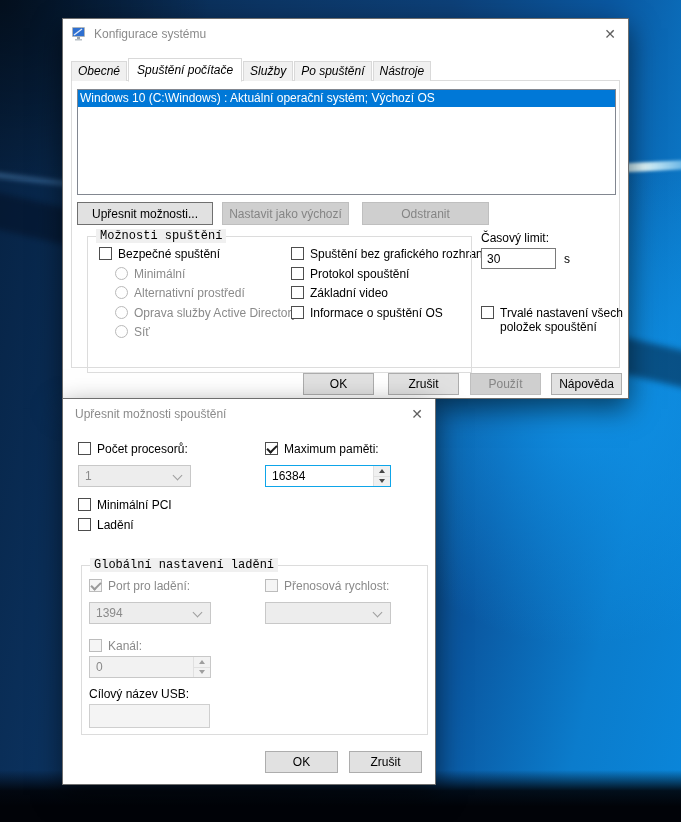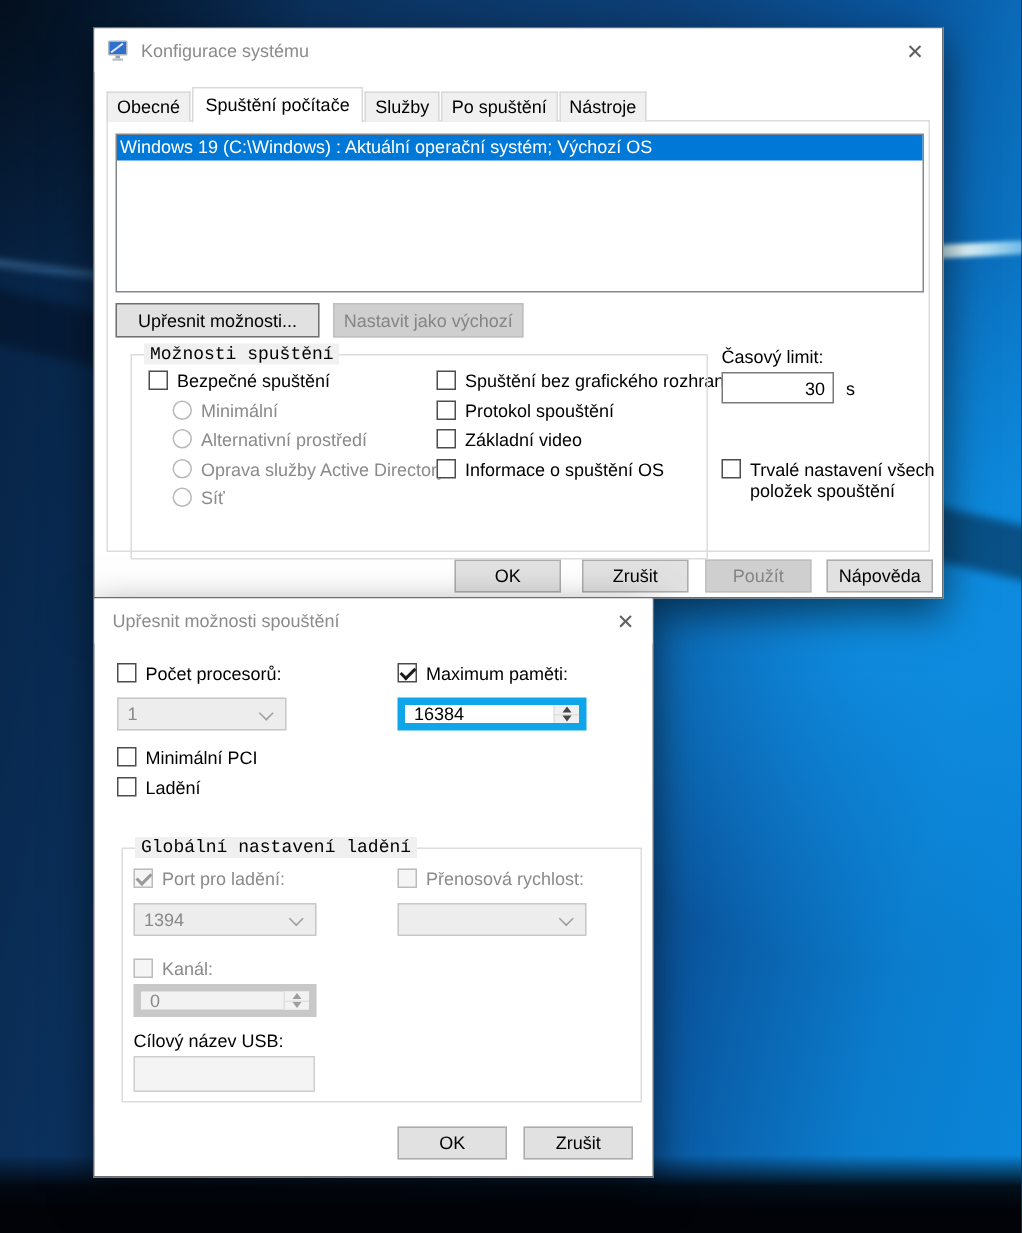--- a/index.html
+++ b/index.html
@@ -76,7 +76,7 @@
   .app-icon{width:16px;height:16px;display:inline-block;margin-right:7px;}
   .tabstrip{position:absolute;left:8px;top:41px;height:21px;display:flex;align-items:flex-end;z-index:3;}
   .tab{background:#f0f0f0;border:1px solid #d9d9d9;border-bottom:none;padding:2px 6px 3px;margin-right:1px;
-    font-size:12px;white-space:nowrap;}
+    font-size:12px;white-space:nowrap;font-style:italic;}
   .tab.active{background:#fff;padding:4px 8px 4px;position:relative;z-index:4;margin-bottom:-1px;border-bottom:1px solid #fff;}
   .tabpanel{position:absolute;left:8px;top:61px;width:549px;height:288px;border:1px solid #dcdcdc;box-sizing:border-box;z-index:1;}
   .bootlist{position:absolute;left:14px;top:70px;width:539px;height:106px;background:#fff;border:1px solid #828790;box-sizing:border-box;z-index:2;}

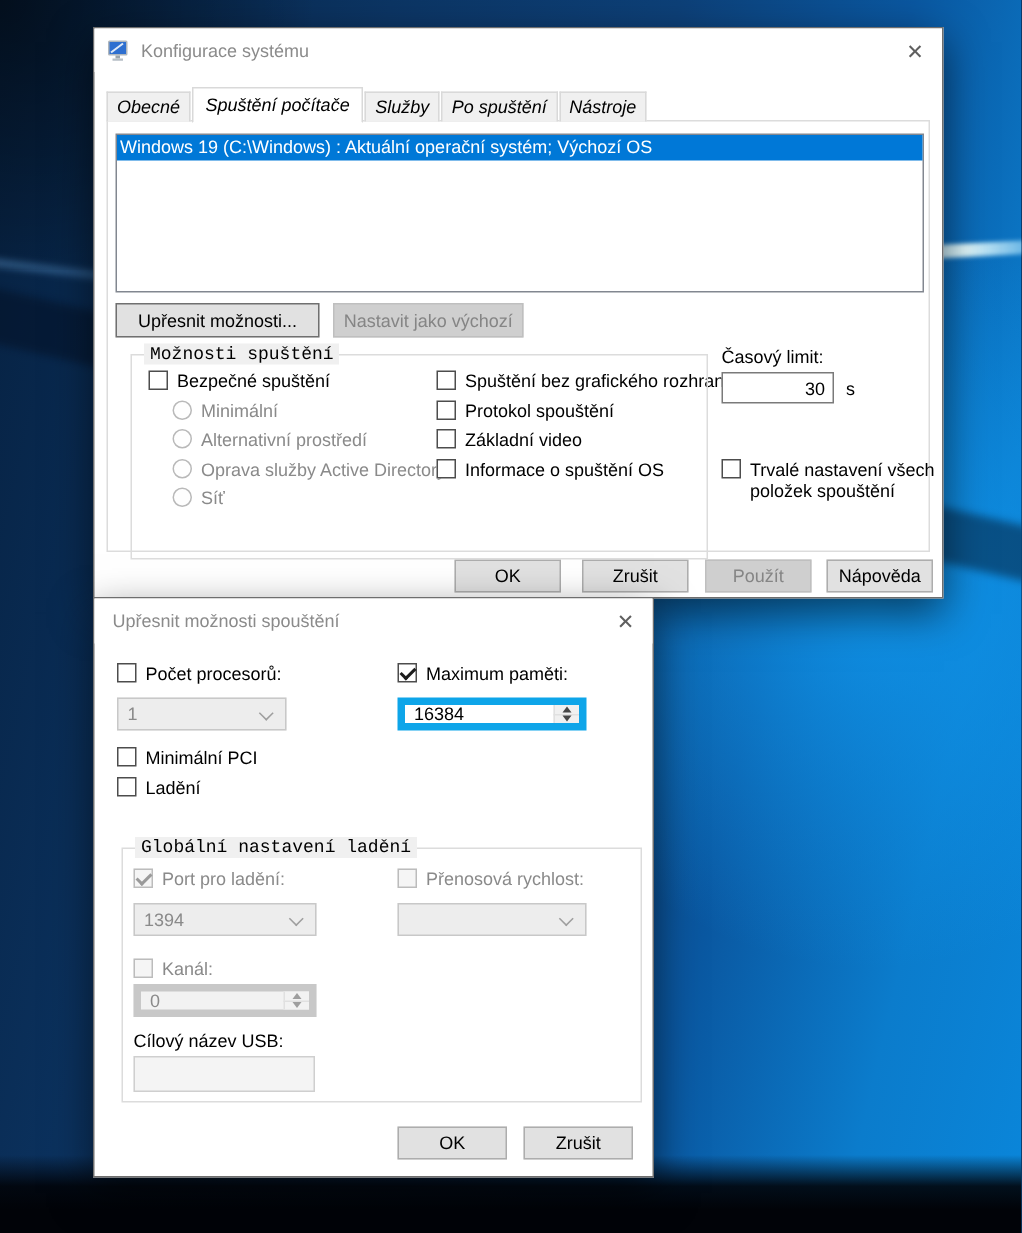--- a/index.html
+++ b/index.html
@@ -163,7 +163,7 @@
   <div class="tabpanel"></div>
 
   <div class="bootlist">
-    <div class="bootitem selected">Windows 19 (C:\Windows) : Aktuální operační systém; Výchozí OS</div>
+    <div class="bootitem selected">Windows 10 (C:\Windows) : Aktuální operační systém; Výchozí OS</div>
   </div>
 
   <div class="btn focused btn-advanced">Upřesnit možnosti...</div>

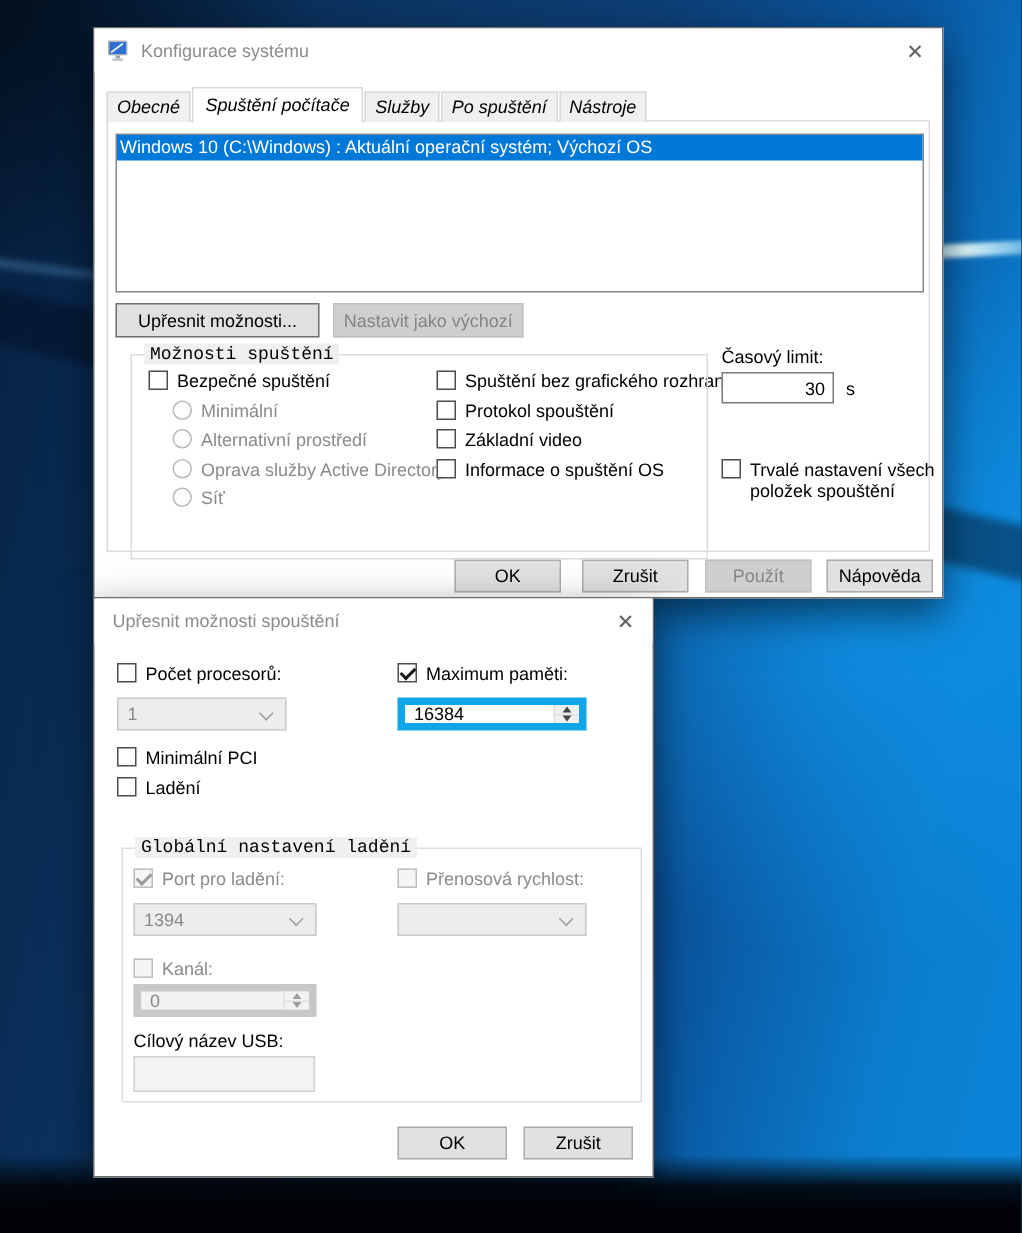--- a/index.html
+++ b/index.html
@@ -168,6 +168,7 @@
 
   <div class="btn focused btn-advanced">Upřesnit možnosti...</div>
   <div class="btn disabled btn-setdefault">Nastavit jako výchozí</div>
+  <div class="btn disabled btn-delete">Odstranit</div>
 
   <div class="grp grp-boot">
     <span class="legend">Možnosti spuštění</span>

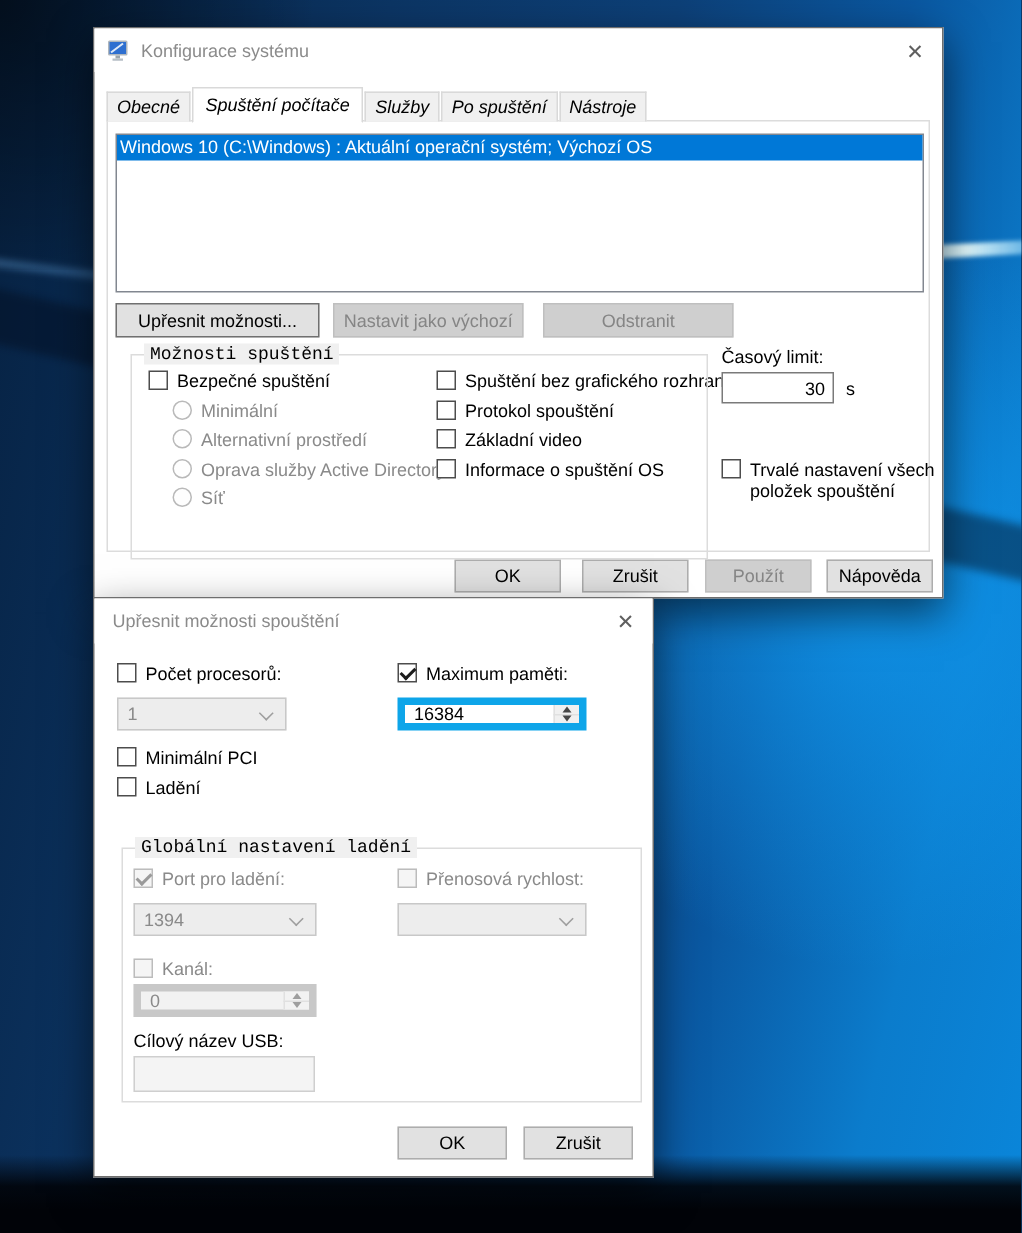--- a/index.html
+++ b/index.html
@@ -96,7 +96,7 @@
   .pos-cbx3{left:228px;top:267px;}
   .pos-cbx4{left:228px;top:287px;}
   .pos-timeout-label{left:418px;top:212px;}
-  .inp-timeout{left:418px;top:229px;width:75px;height:21px;text-align:right;}
+  .inp-timeout{left:418px;top:229px;width:75px;height:21px;}
   .pos-seconds{left:501px;top:233px;}
   .pos-permanent{left:418px;top:287px;width:150px;z-index:2;}
   .btn-ok-main{left:240px;top:354px;width:71px;height:22px;}

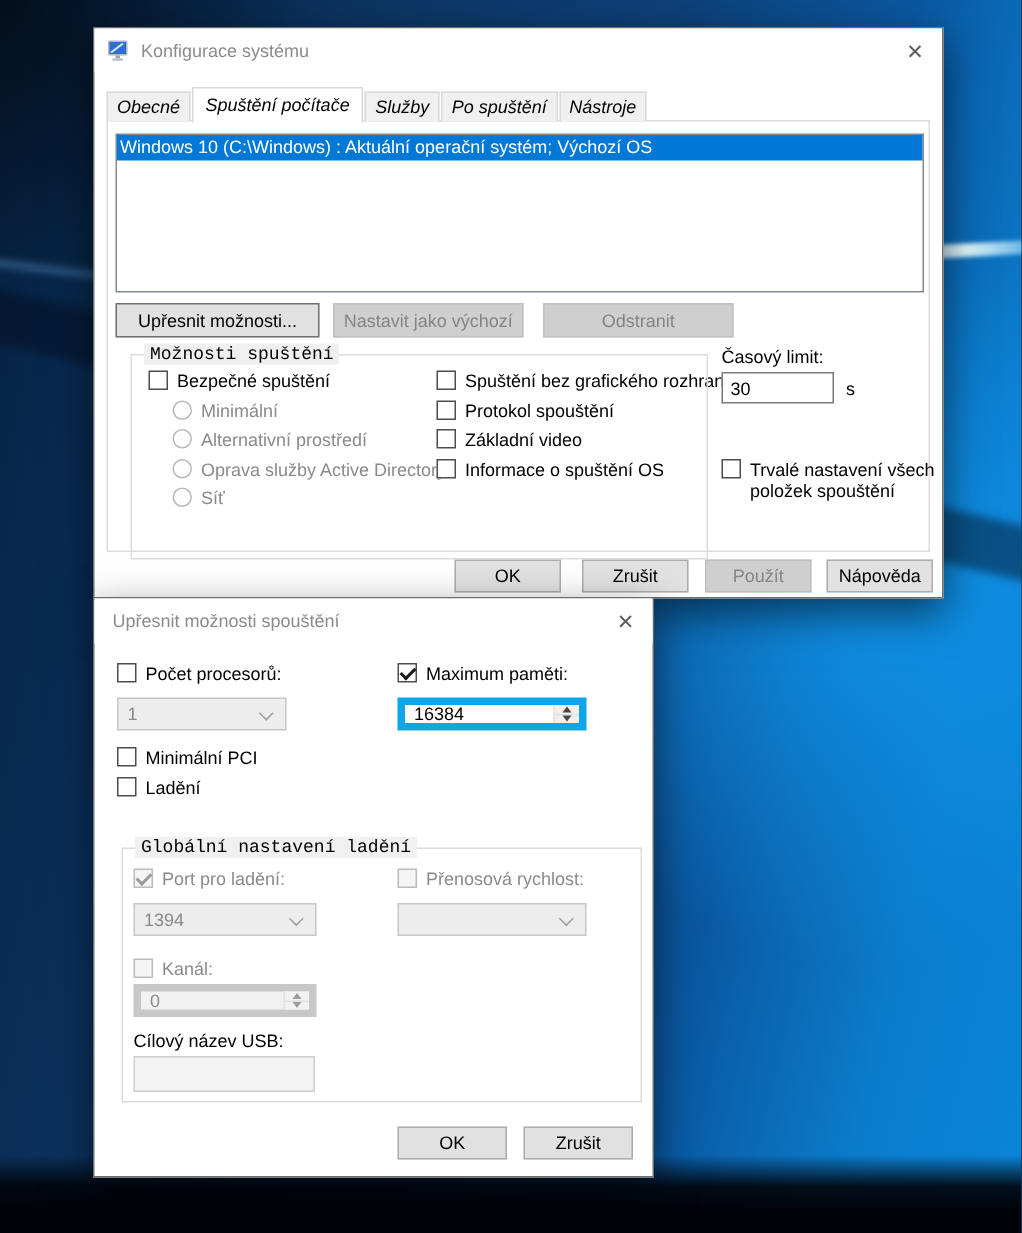--- a/index.html
+++ b/index.html
@@ -53,7 +53,7 @@
     color:#8a8a8a;display:flex;align-items:center;padding-left:6px;font-size:12px;}
   .chev{position:absolute;right:9px;top:6px;width:6px;height:6px;
     border-right:1px solid #9e9e9e;border-bottom:1px solid #9e9e9e;transform:rotate(45deg);}
-  .spin{position:absolute;box-sizing:border-box;border:5px solid #0ea5e9;background:#fff;}
+  .spin{position:absolute;box-sizing:border-box;border:1px solid #0ea5e9;background:#fff;}
   .spin .val{position:absolute;left:6px;top:0;bottom:0;display:flex;align-items:center;font-size:12px;}
   .spin .btns{position:absolute;right:0;top:0;bottom:0;width:17px;display:flex;flex-direction:column;}
   .spin .sb{flex:1;background:#f0f0f0;border-left:1px solid #e0e0e0;display:flex;align-items:center;justify-content:center;}

